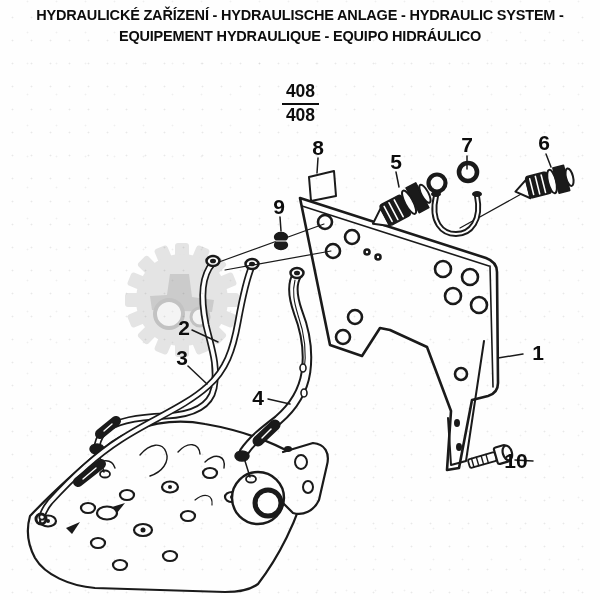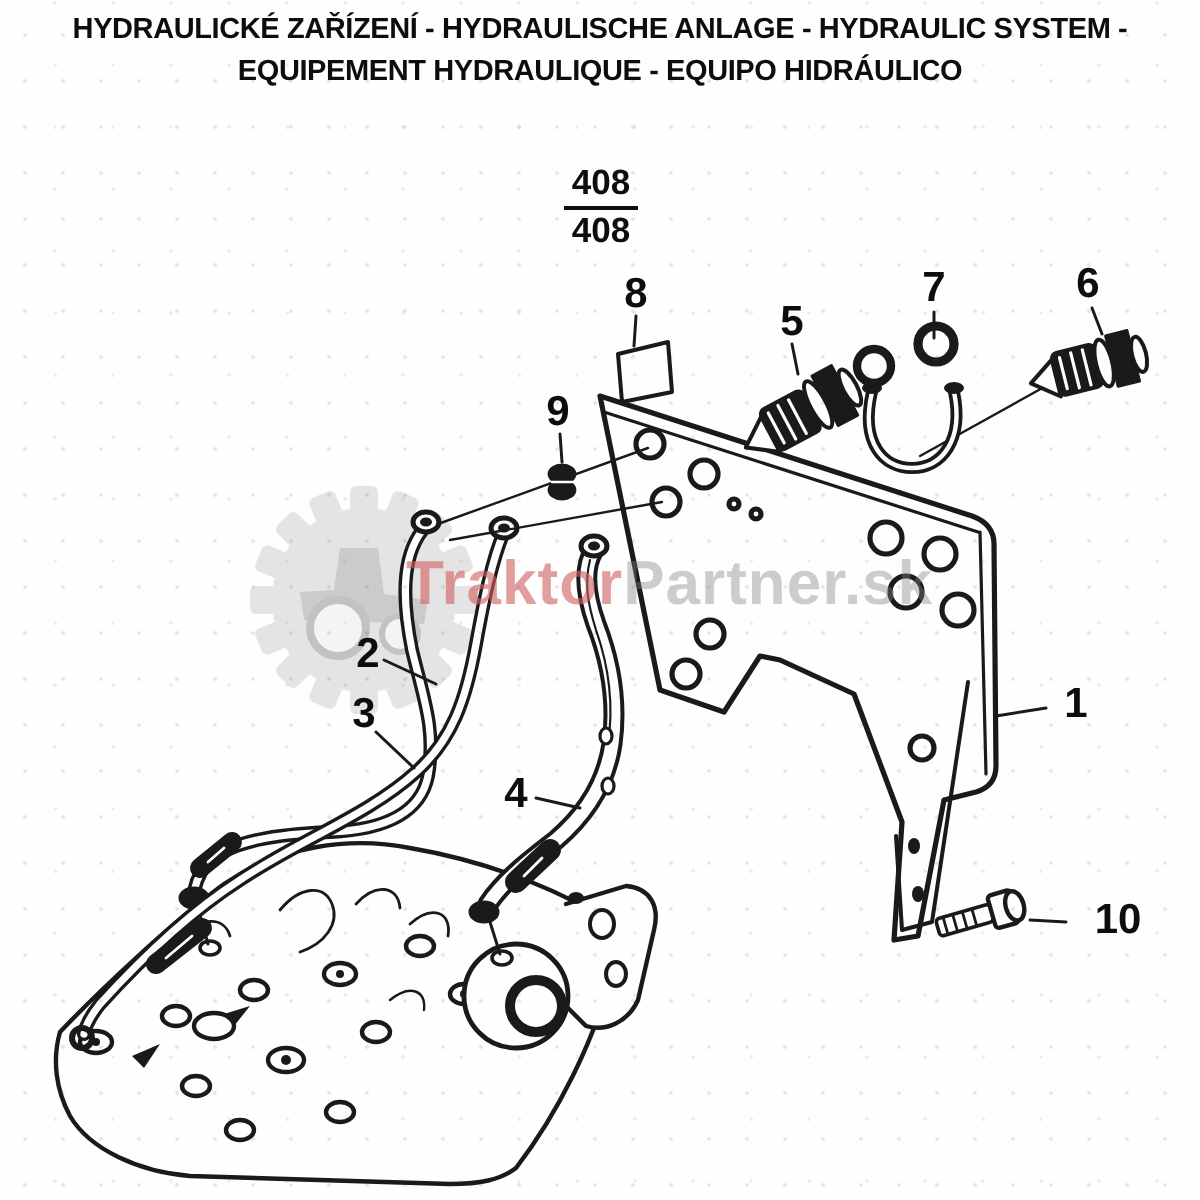--- a/index.html
+++ b/index.html
@@ -262,9 +262,6 @@
     </g>
   </svg>
 
-  <div class="wmtext">
-    <span class="wm-red">Traktor</span><span class="wm-gray">Partner.sk</span>
-  </div>
 
   <span class="callout" style="left:538px;top:352px">1</span>
   <span class="callout" style="left:184px;top:327px">2</span>

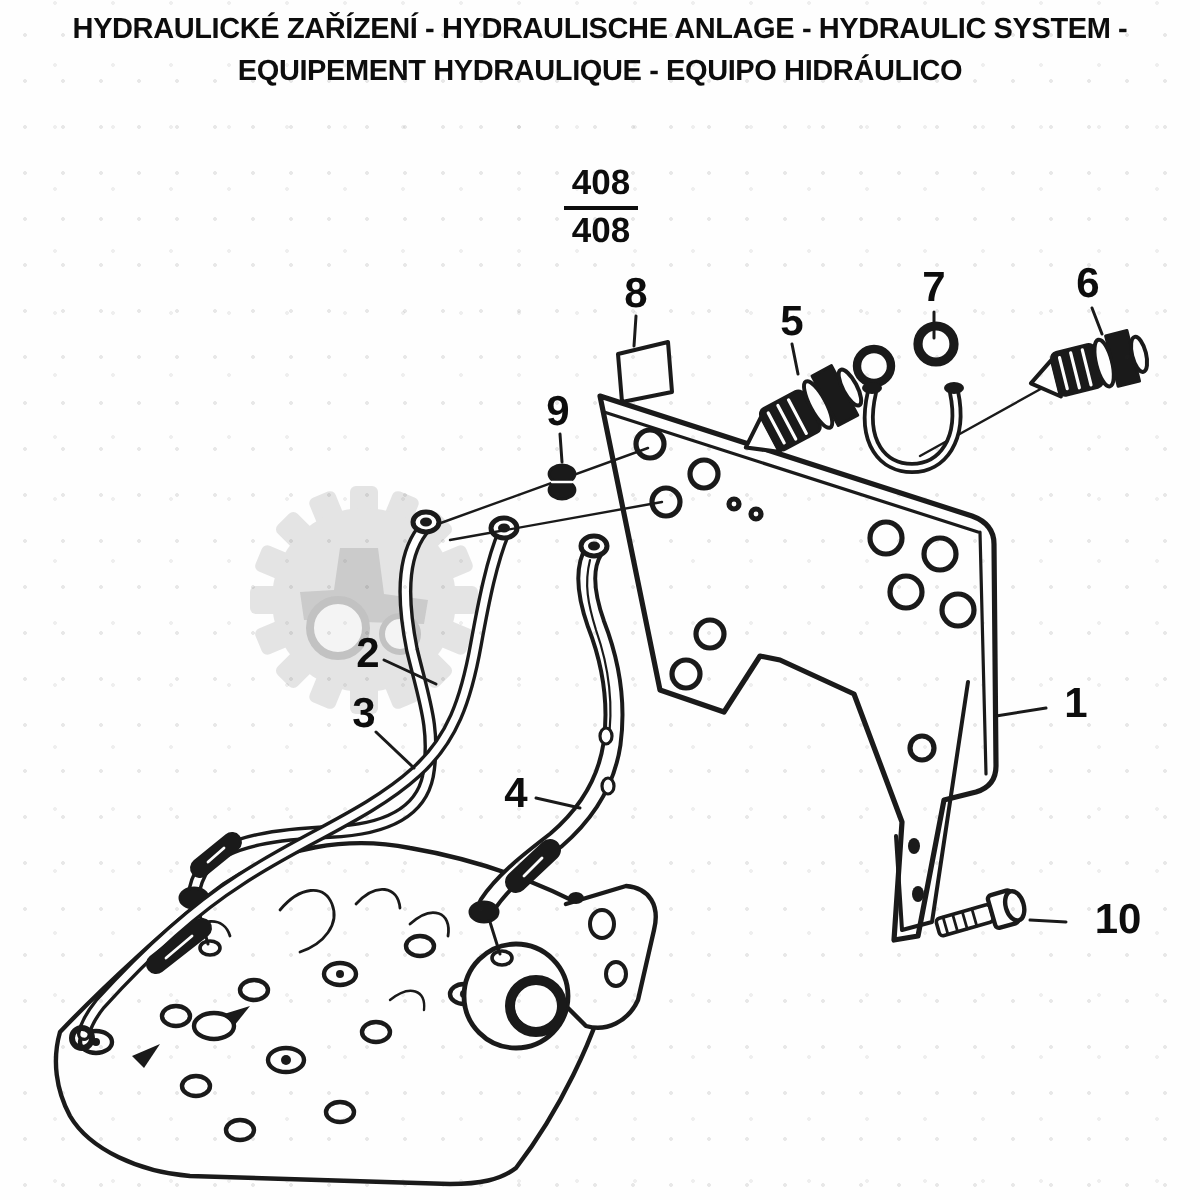--- a/index.html
+++ b/index.html
@@ -272,7 +272,7 @@
   <span class="callout" style="left:467px;top:144px">7</span>
   <span class="callout" style="left:318px;top:147px">8</span>
   <span class="callout" style="left:279px;top:206px">9</span>
-  <span class="callout" style="left:559px;top:460px">10</span>
+  <span class="callout" style="left:516px;top:460px">10</span>
 
 </div>
 

